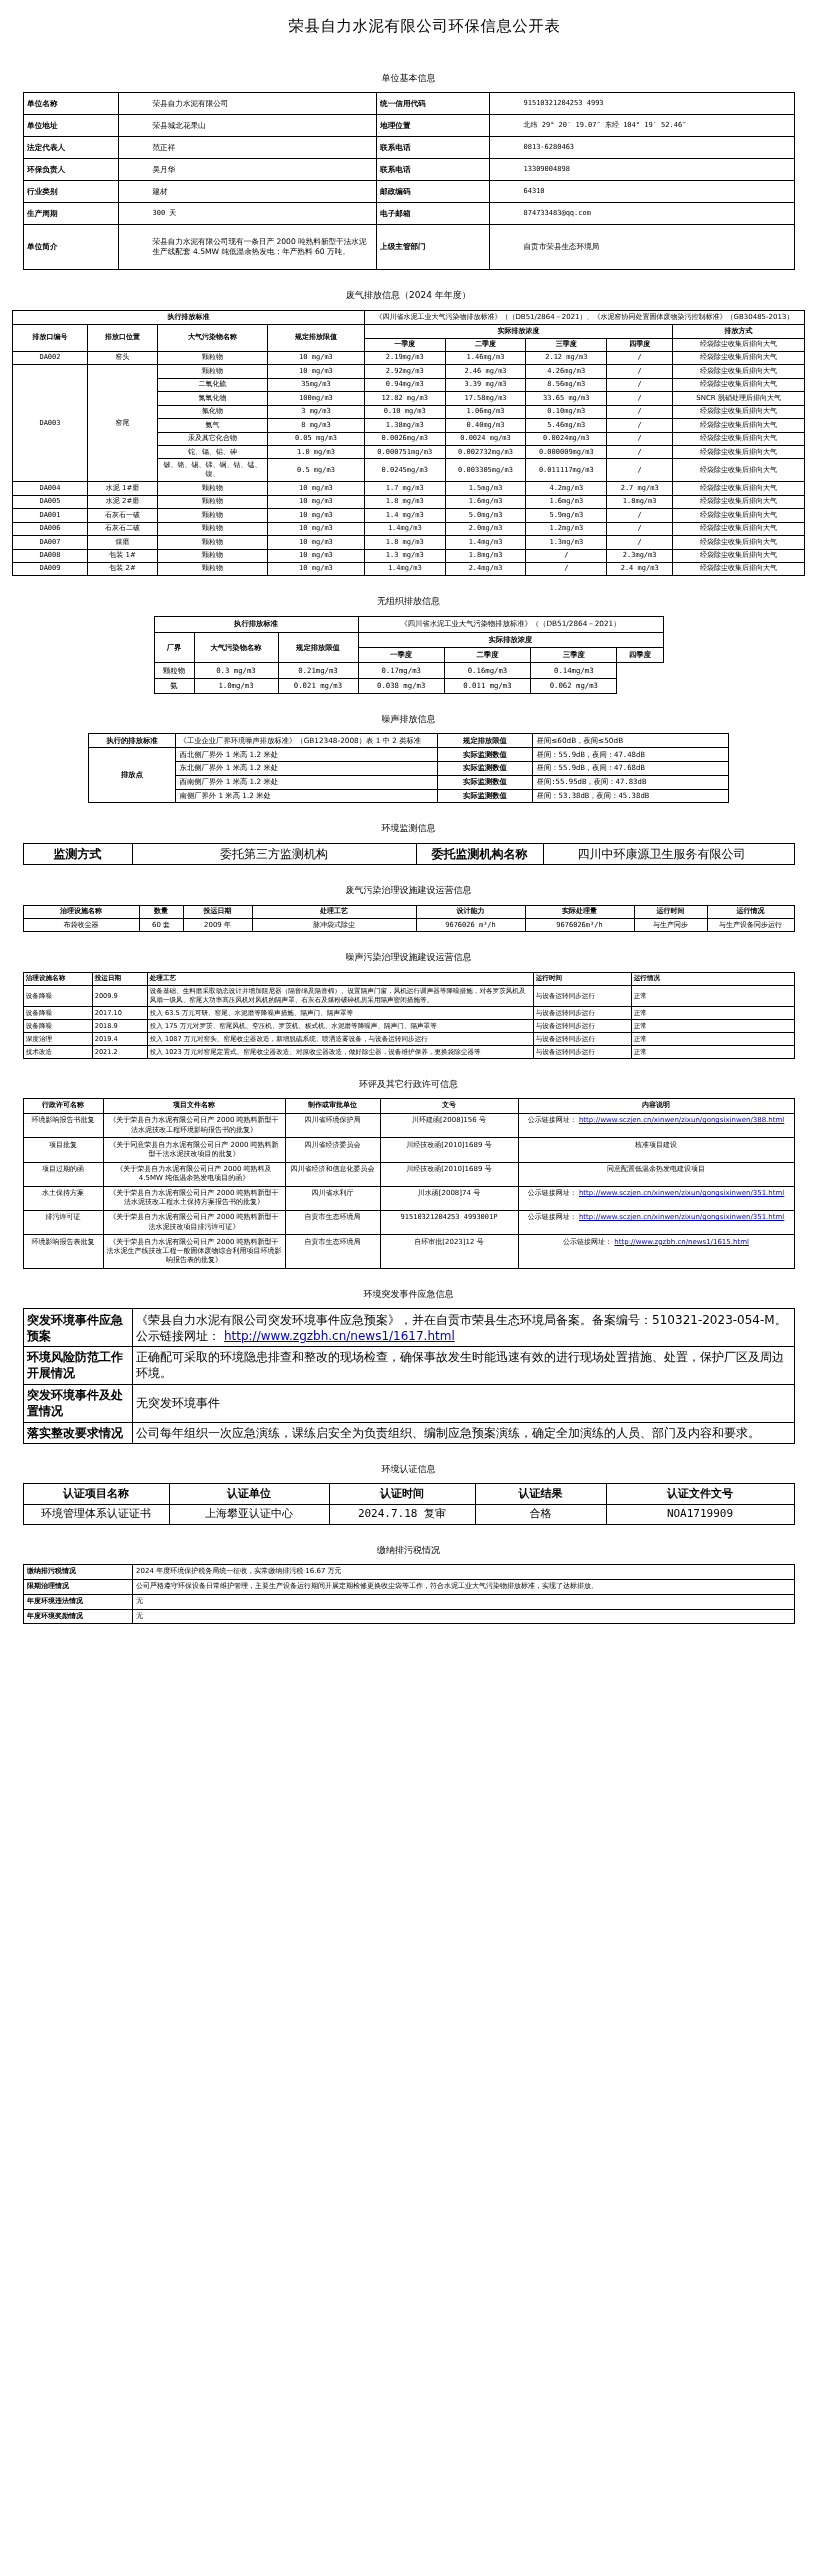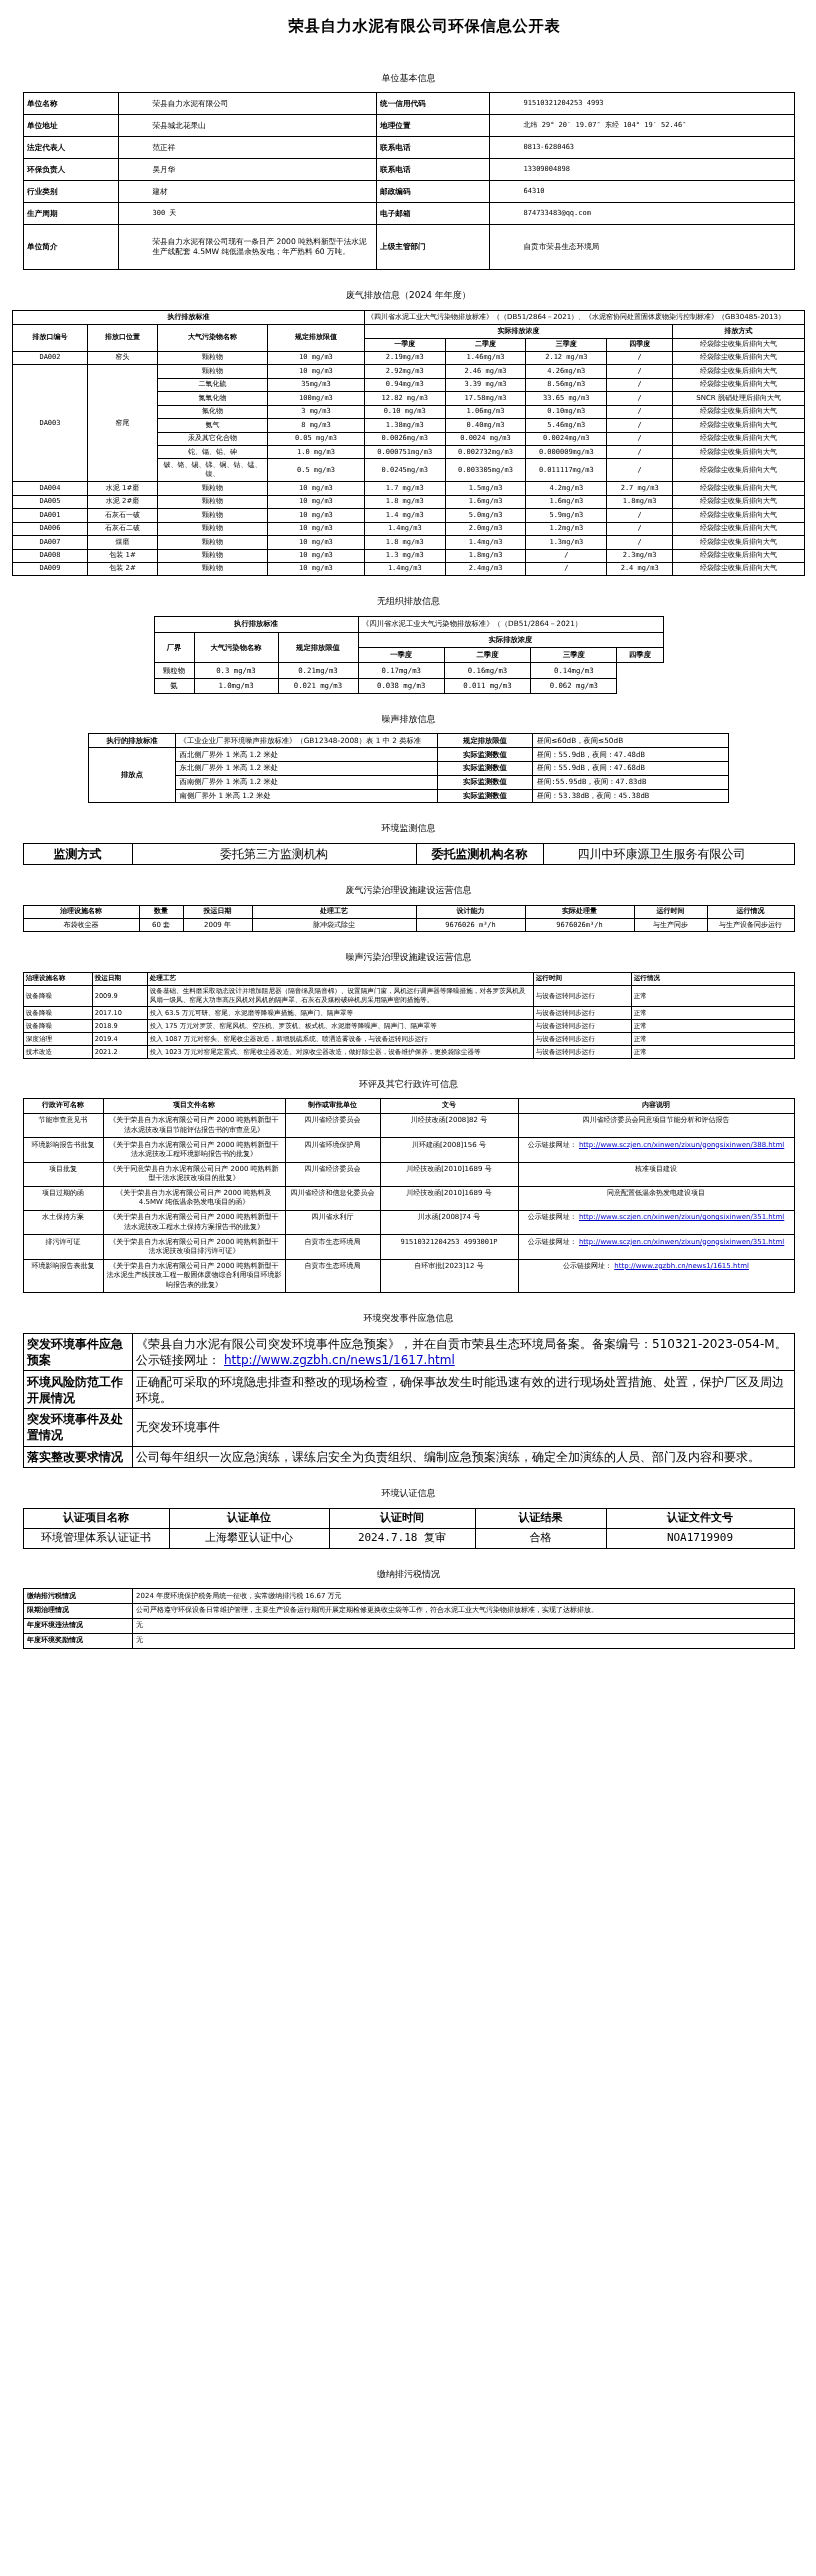--- a/index.html
+++ b/index.html
@@ -14,7 +14,7 @@
   h1.doc-title {
     text-align: center;
     font-size: 15.3px;
-    font-weight: bold;
+    font-weight: normal;
     margin: 16px 0 35px 0;
     letter-spacing: 0.7px;
     padding-left: 32px;

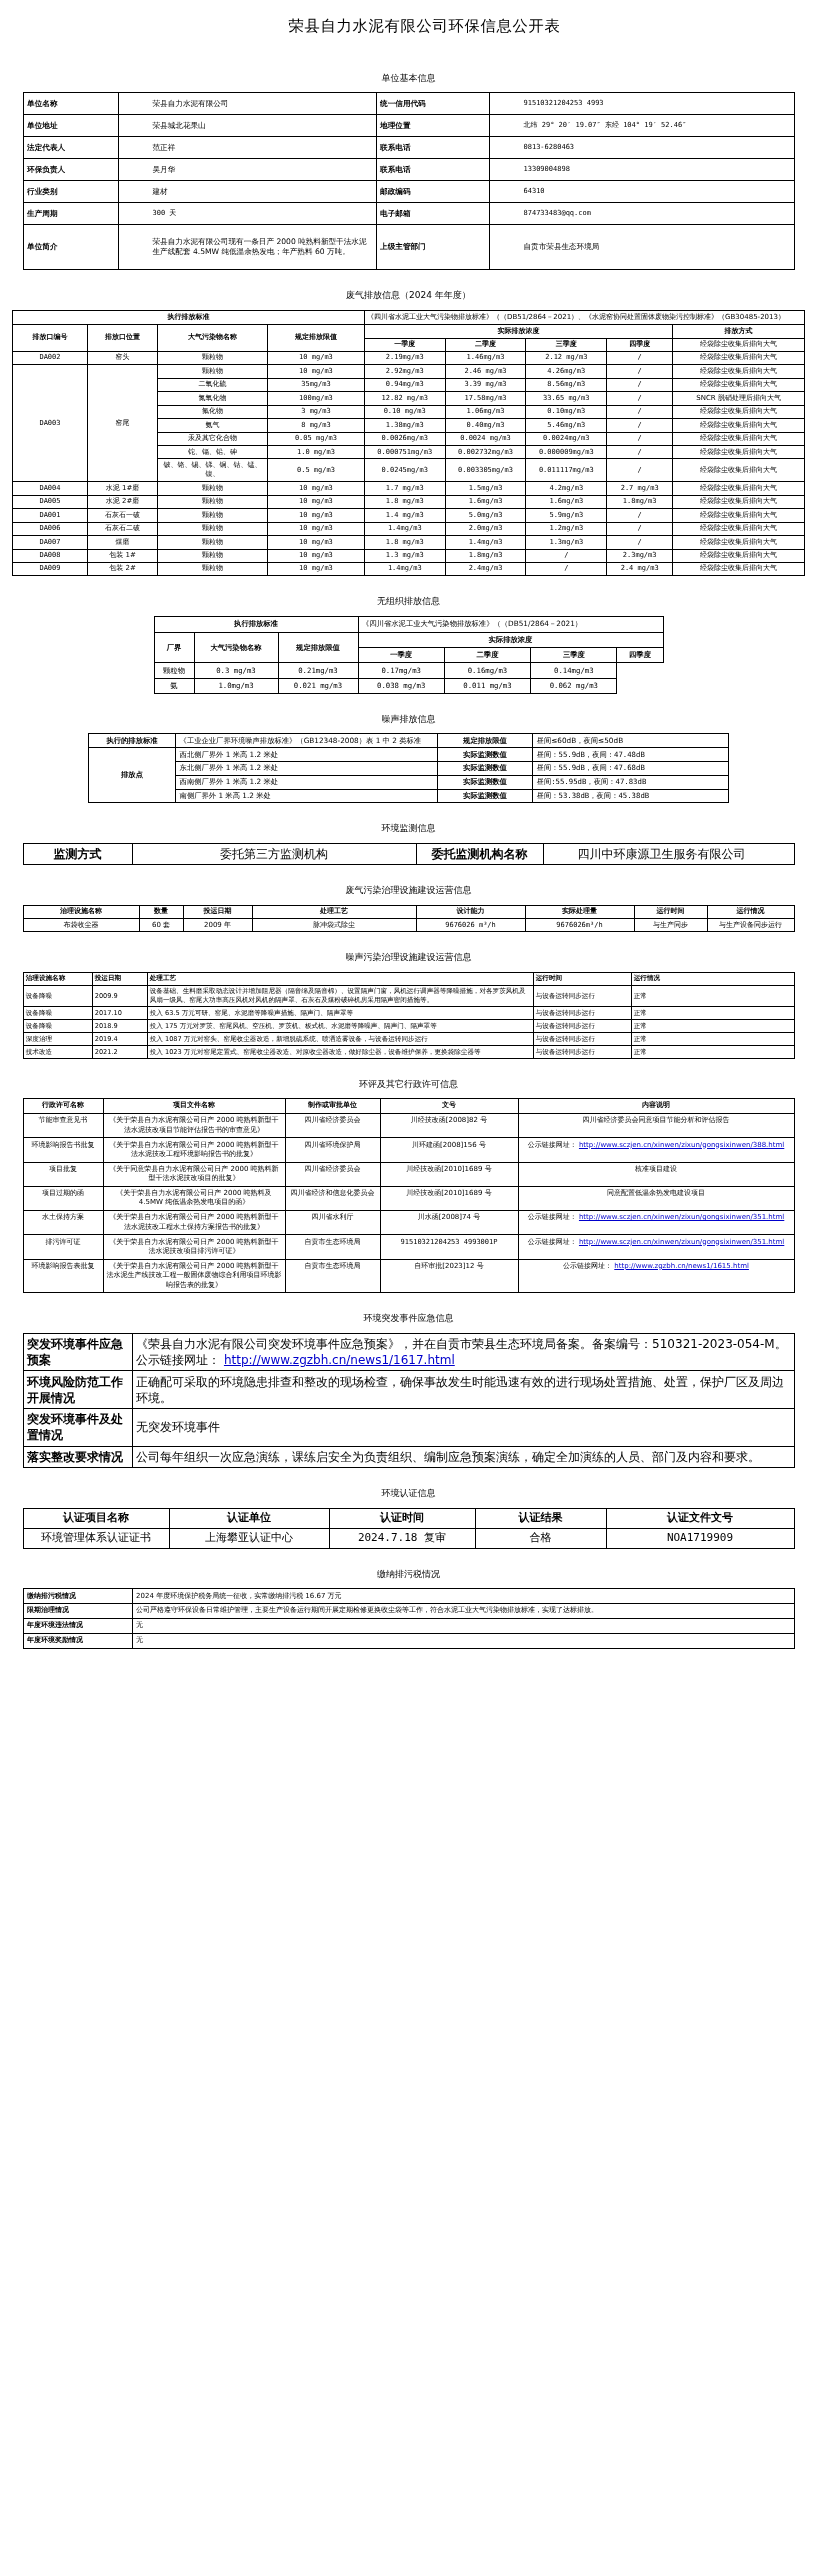--- a/index.html
+++ b/index.html
@@ -65,7 +65,7 @@
   .t-tax { width: 772px; }
   .t-tax td { font-size: 7px; padding: 2.2px 3.6px; text-align: left; }
   .hdr { font-weight: bold; text-align: center; margin-left: 24px; }
-  .std-cell { line-height: 1.5; margin-top: 37px; }
+  .std-cell { text-align: center; line-height: 1.5; margin-top: 37px; }
   .link { color: #0000cc; text-decoration: underline; word-break: break-all; }
 </style>
 </head>

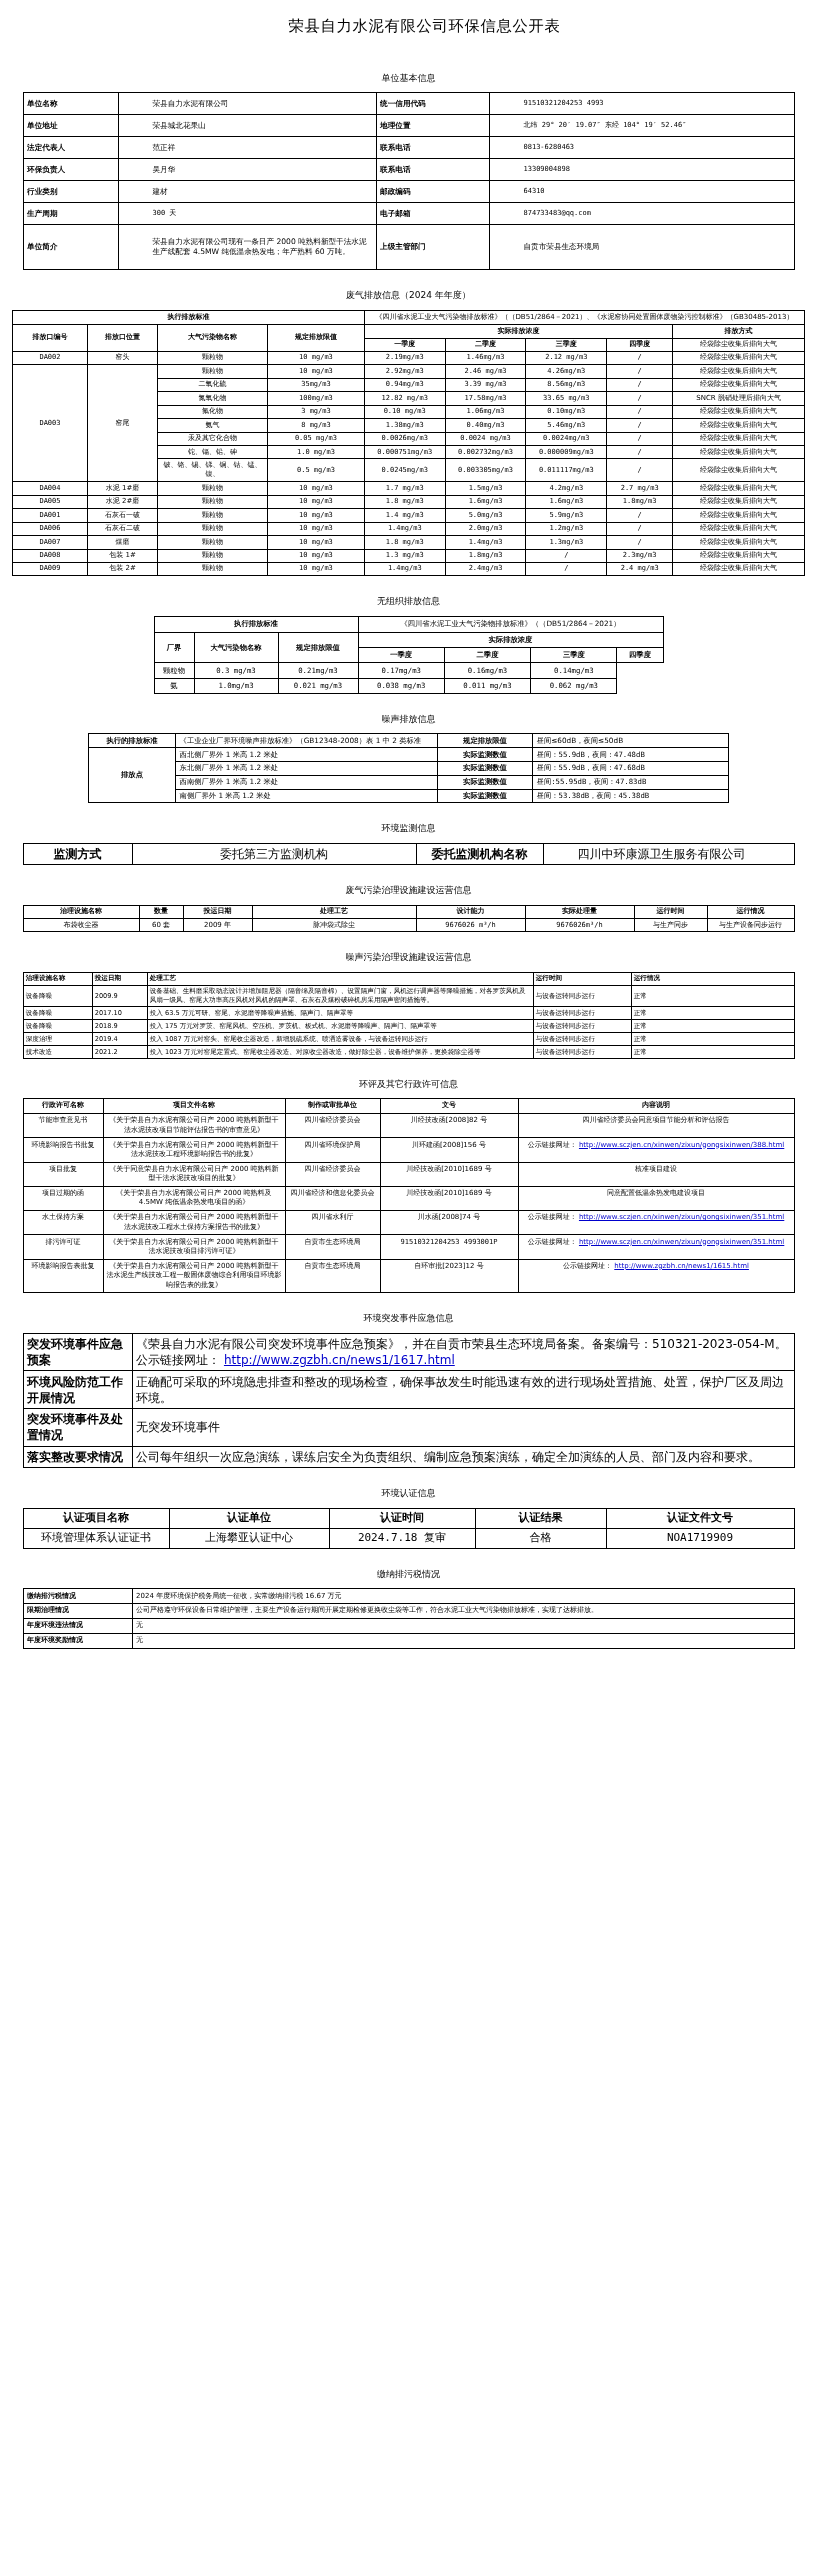--- a/index.html
+++ b/index.html
@@ -481,15 +481,6 @@
         <td class="hdr">内容说明</td>
       </tr>
       <tr>
-        <td>节能审查意见书</td>
-        <td>《关于荣县自力水泥有限公司日产 2000 吨熟料新型干法水泥技改项目节能评估报告书的审查意见》</td>
-        <td>四川省经济委员会</td>
-        <td>川经技改函[2008]82 号</td>
-        <td>
-          <span>四川省经济委员会同意项目节能分析和评估报告</span>
-        </td>
-      </tr>
-      <tr>
         <td>环境影响报告书批复</td>
         <td>《关于荣县自力水泥有限公司日产 2000 吨熟料新型干法水泥技改工程环境影响报告书的批复》</td>
         <td>四川省环境保护局</td>

